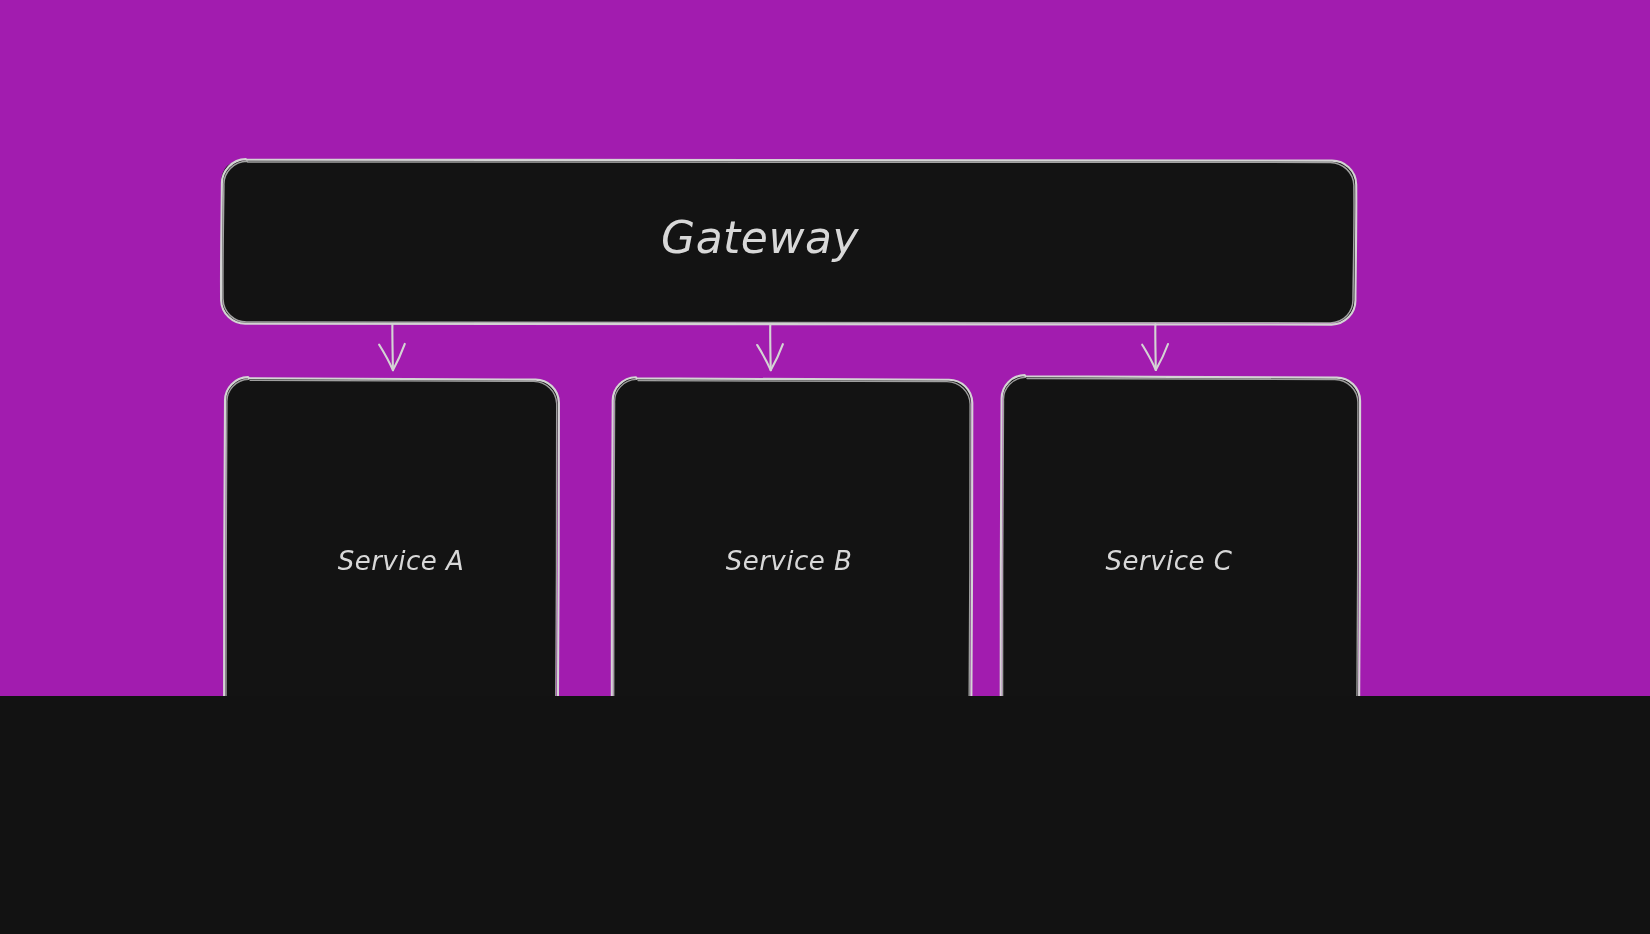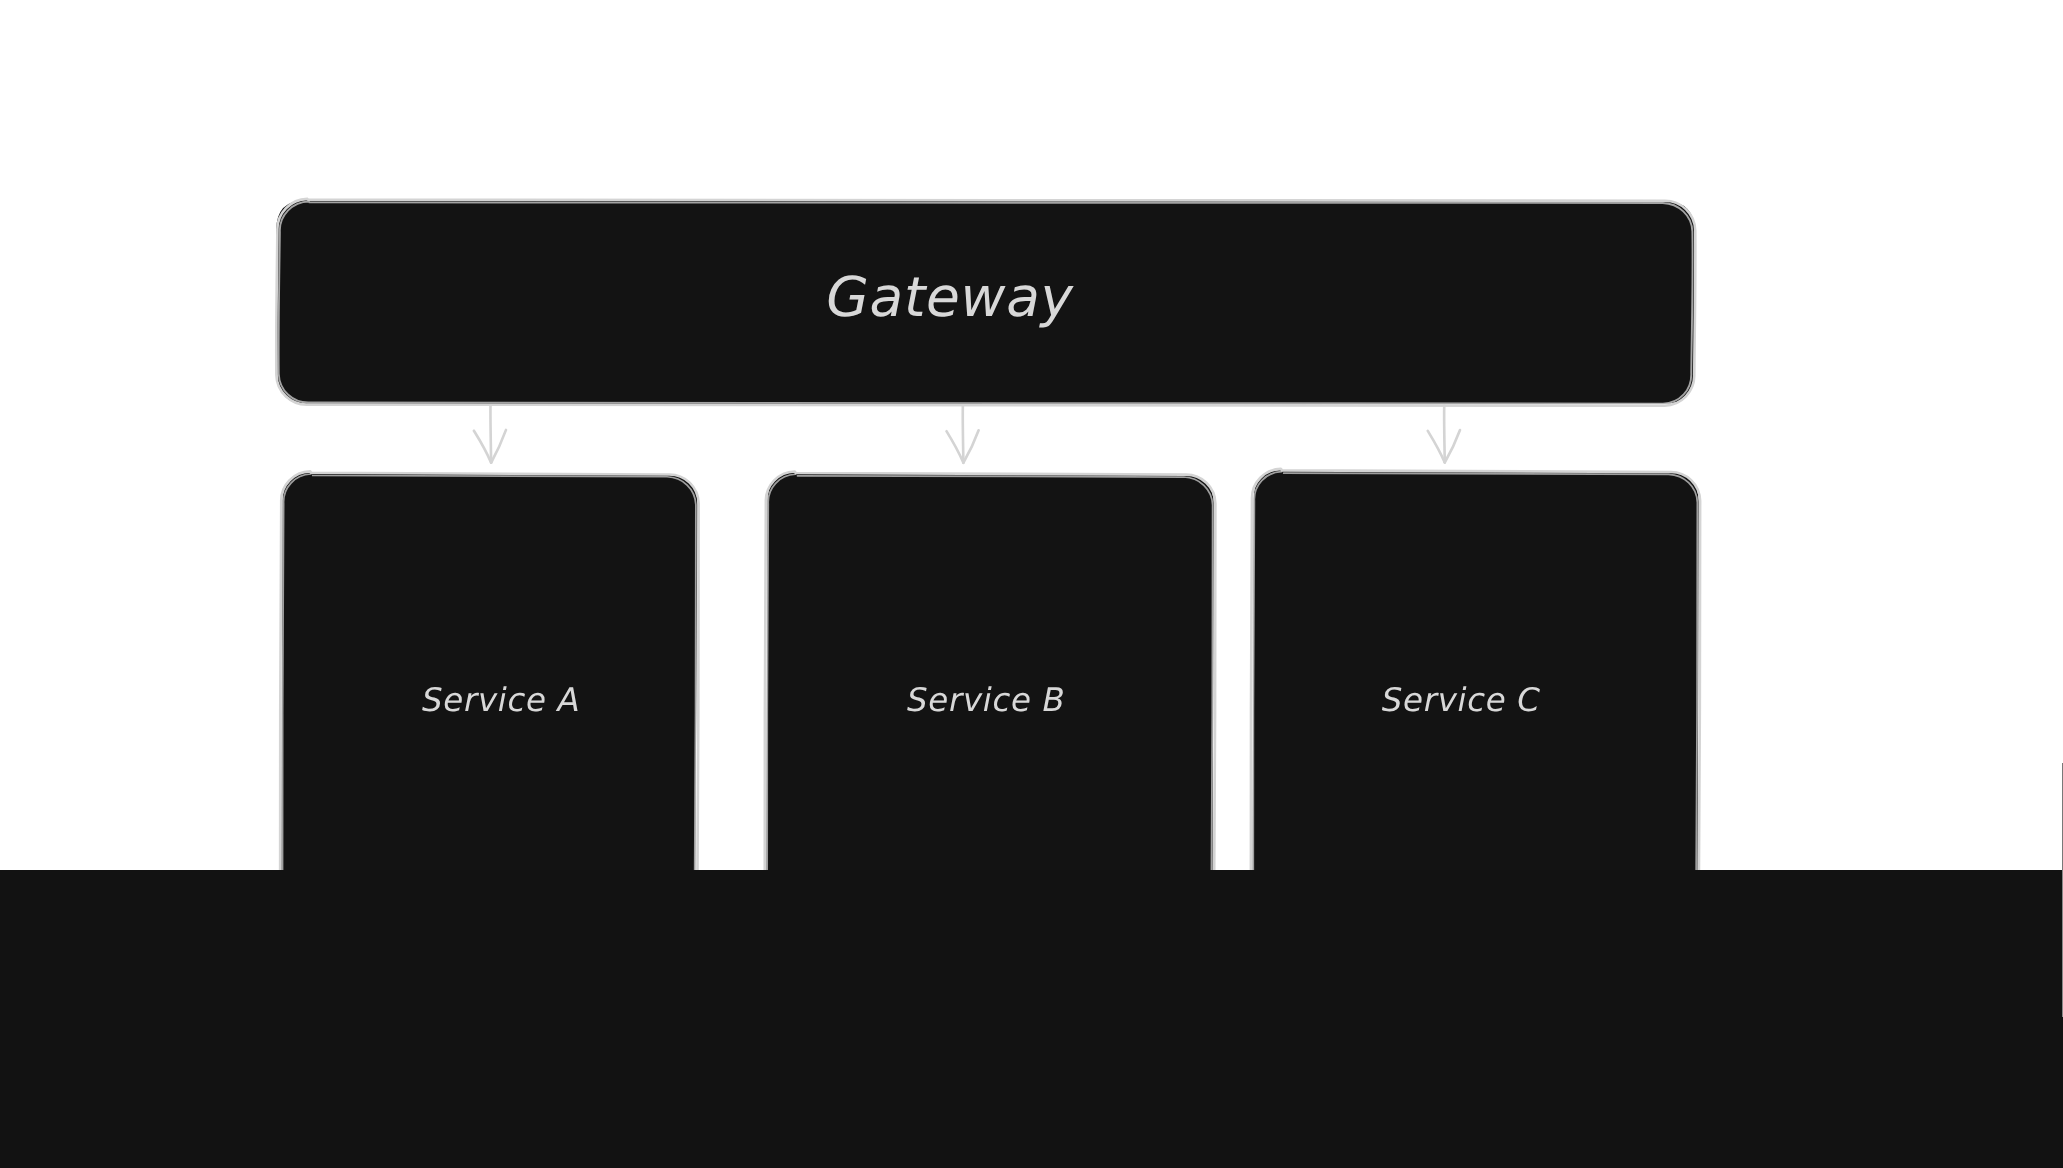--- a/index.html
+++ b/index.html
@@ -11,7 +11,7 @@
     position: relative;
     width: 1650px;
     height: 696px;
-    background: #ffffff;
+    background: #a21caf;
     overflow: hidden;
     font-family: "DejaVu Sans", sans-serif;
   }

